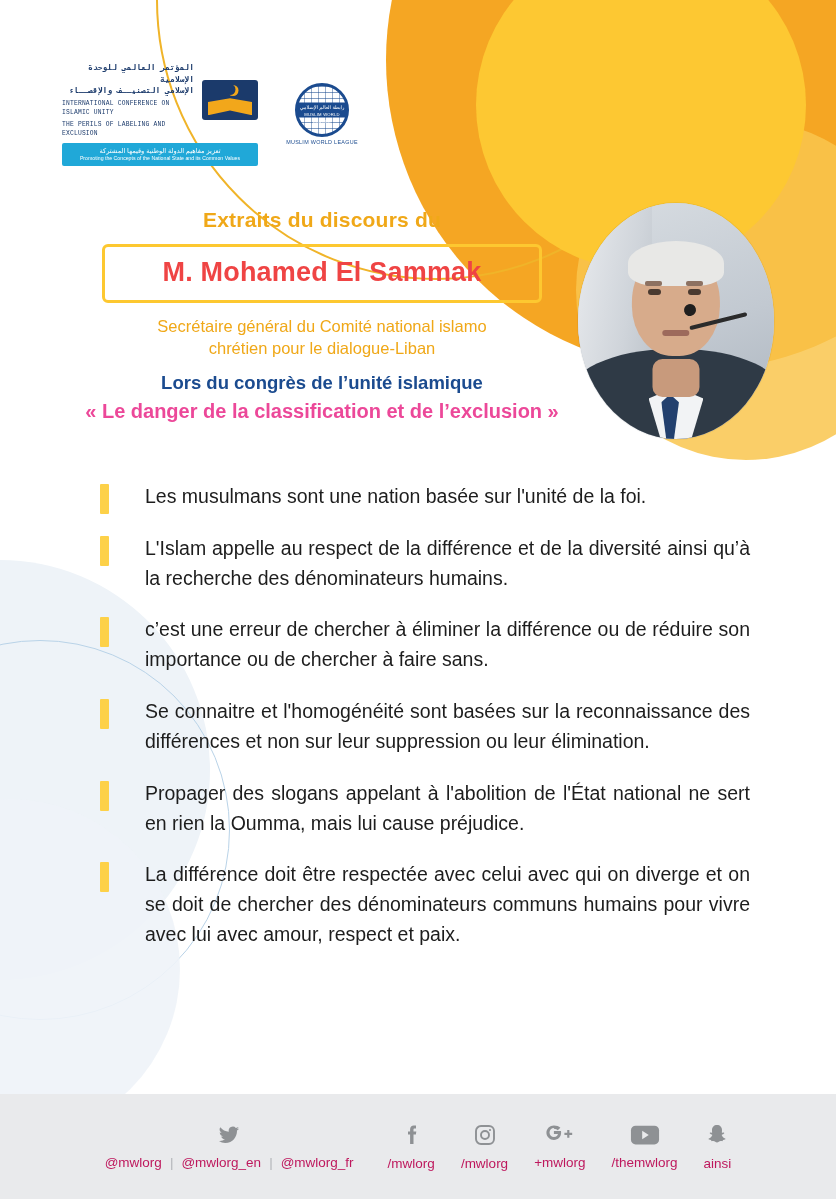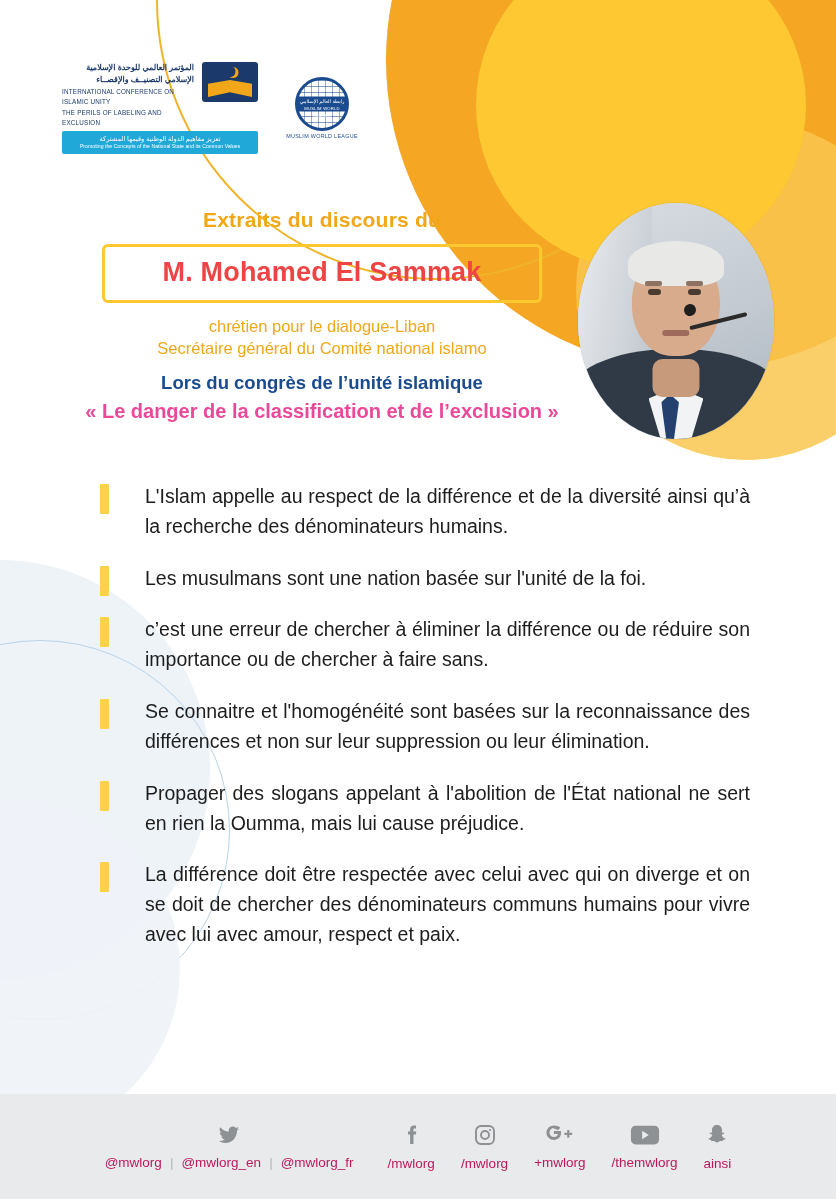--- a/index.html
+++ b/index.html
@@ -74,7 +74,7 @@
     z-index: 5;
   }
   .logo-conference { display: flex; flex-direction: column; width: 196px; }
-  .logo-conf-top { display: flex; align-items: flex-start; gap: 8px; }
+  .logo-conf-top { display: flex; align-items: center; gap: 8px; font-family: Liberation Mono, monospace; }
   .logo-conf-texts { flex: 1; }
   .logo-ar {
     font-size: 8px; color: #1b3a6b; text-align: right; line-height: 1.45;

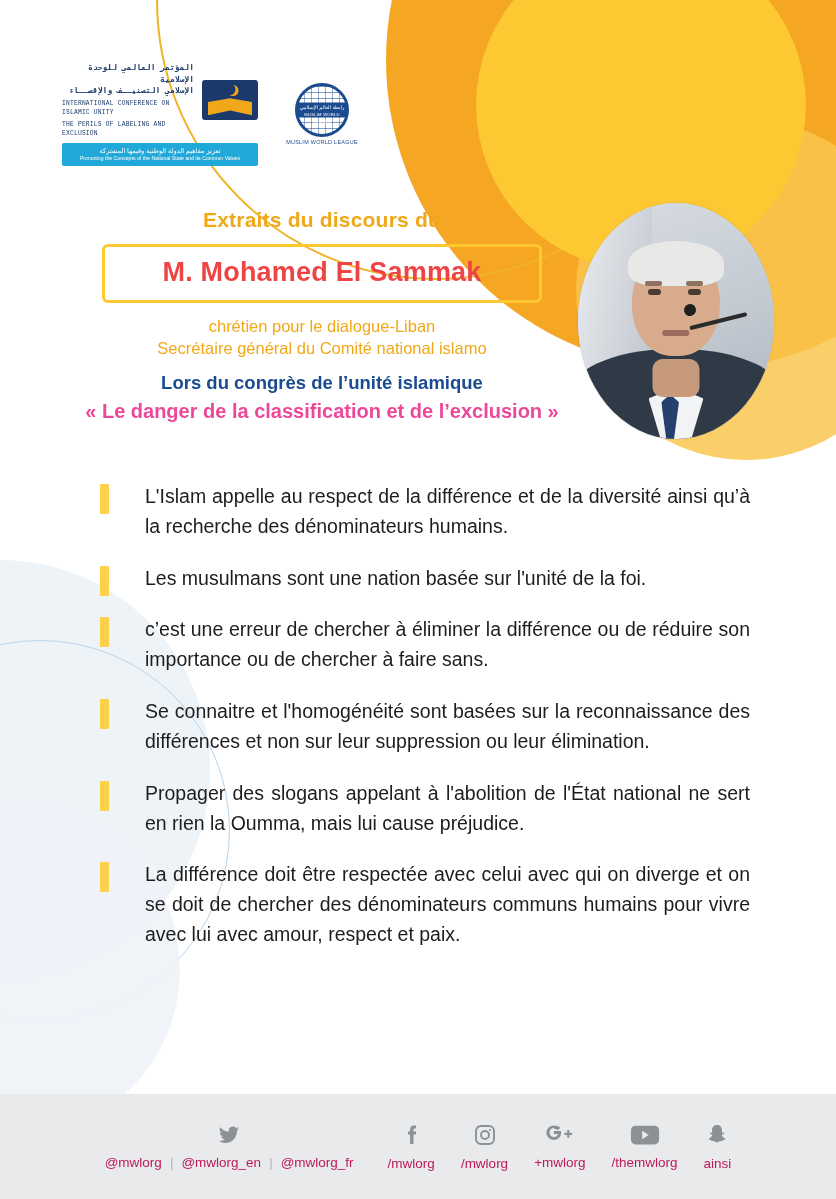--- a/index.html
+++ b/index.html
@@ -348,8 +348,8 @@
       <div class="name">M. Mohamed El Sammak</div>
     </div>
     <div class="role">
+      <div>Secrétaire général du Comité national islamo</div>
       <div>chrétien pour le dialogue-Liban</div>
-      <div>Secrétaire général du Comité national islamo</div>
     </div>
     <div class="congress">Lors du congrès de l’unité islamique</div>
     <div class="quote-sub">« Le danger de la classification et de l’exclusion »</div>

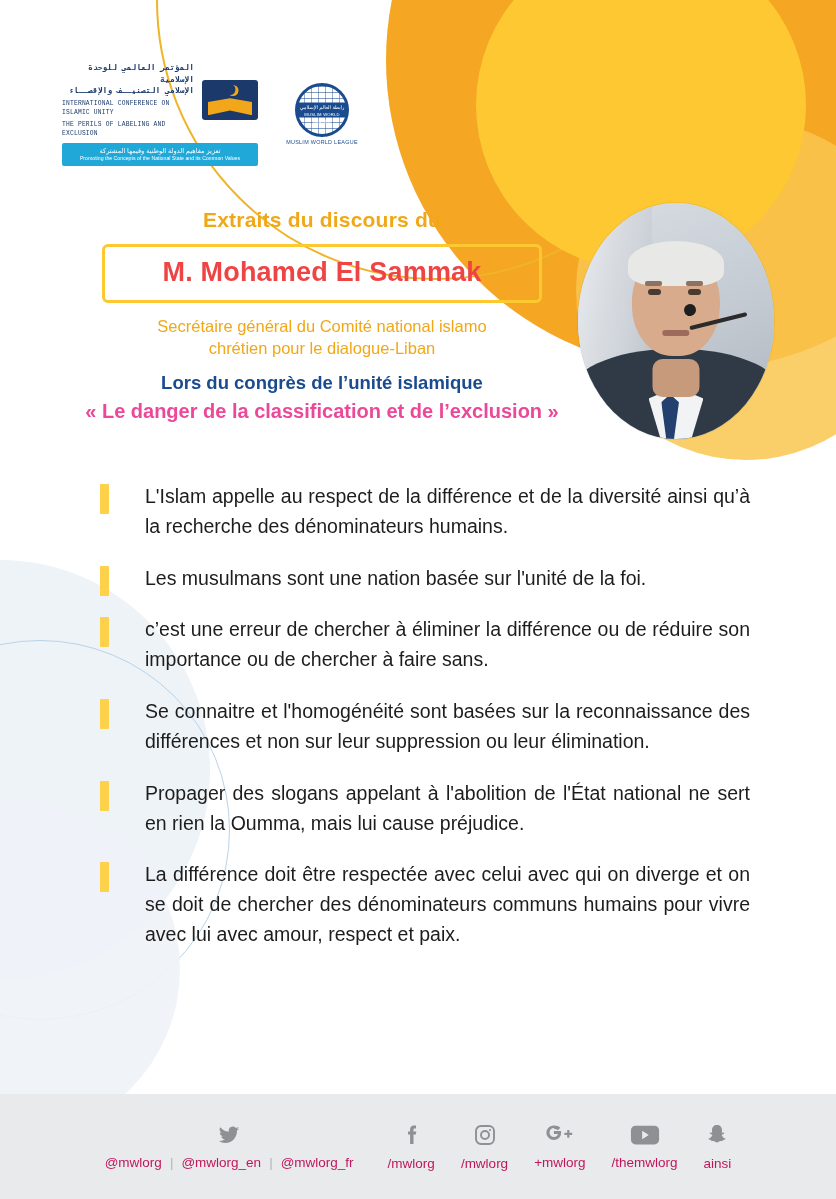--- a/index.html
+++ b/index.html
@@ -376,11 +376,11 @@
   <div class="quotes">
     <div class="quote-item">
       <span class="quote-bar"></span>
+      <p class="quote-text">Les musulmans sont une nation basée sur l'unité de la foi.</p>
+    </div>
+    <div class="quote-item">
+      <span class="quote-bar"></span>
       <p class="quote-text">L'Islam appelle au respect de la différence et de la diversité ainsi qu’à la recherche des dénominateurs humains.</p>
-    </div>
-    <div class="quote-item">
-      <span class="quote-bar"></span>
-      <p class="quote-text">Les musulmans sont une nation basée sur l'unité de la foi.</p>
     </div>
     <div class="quote-item">
       <span class="quote-bar"></span>

